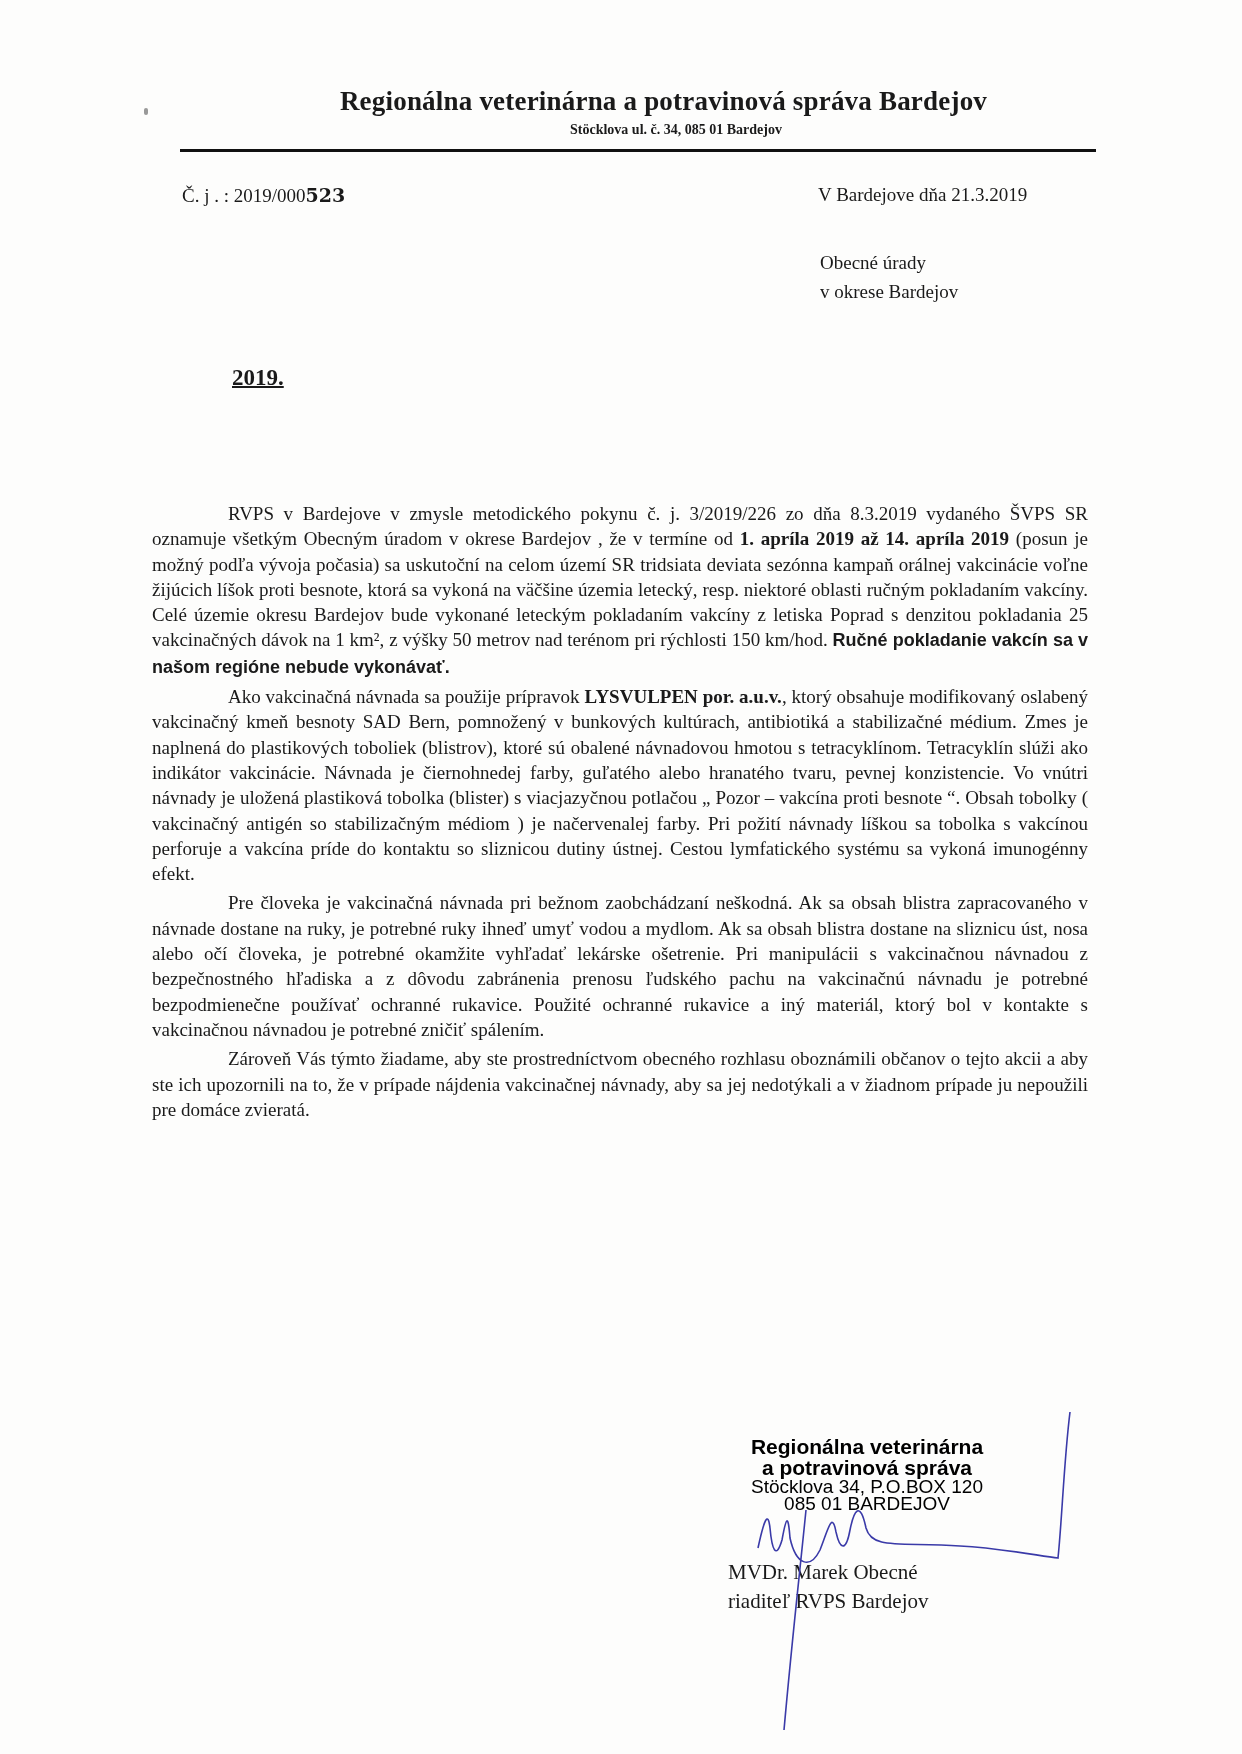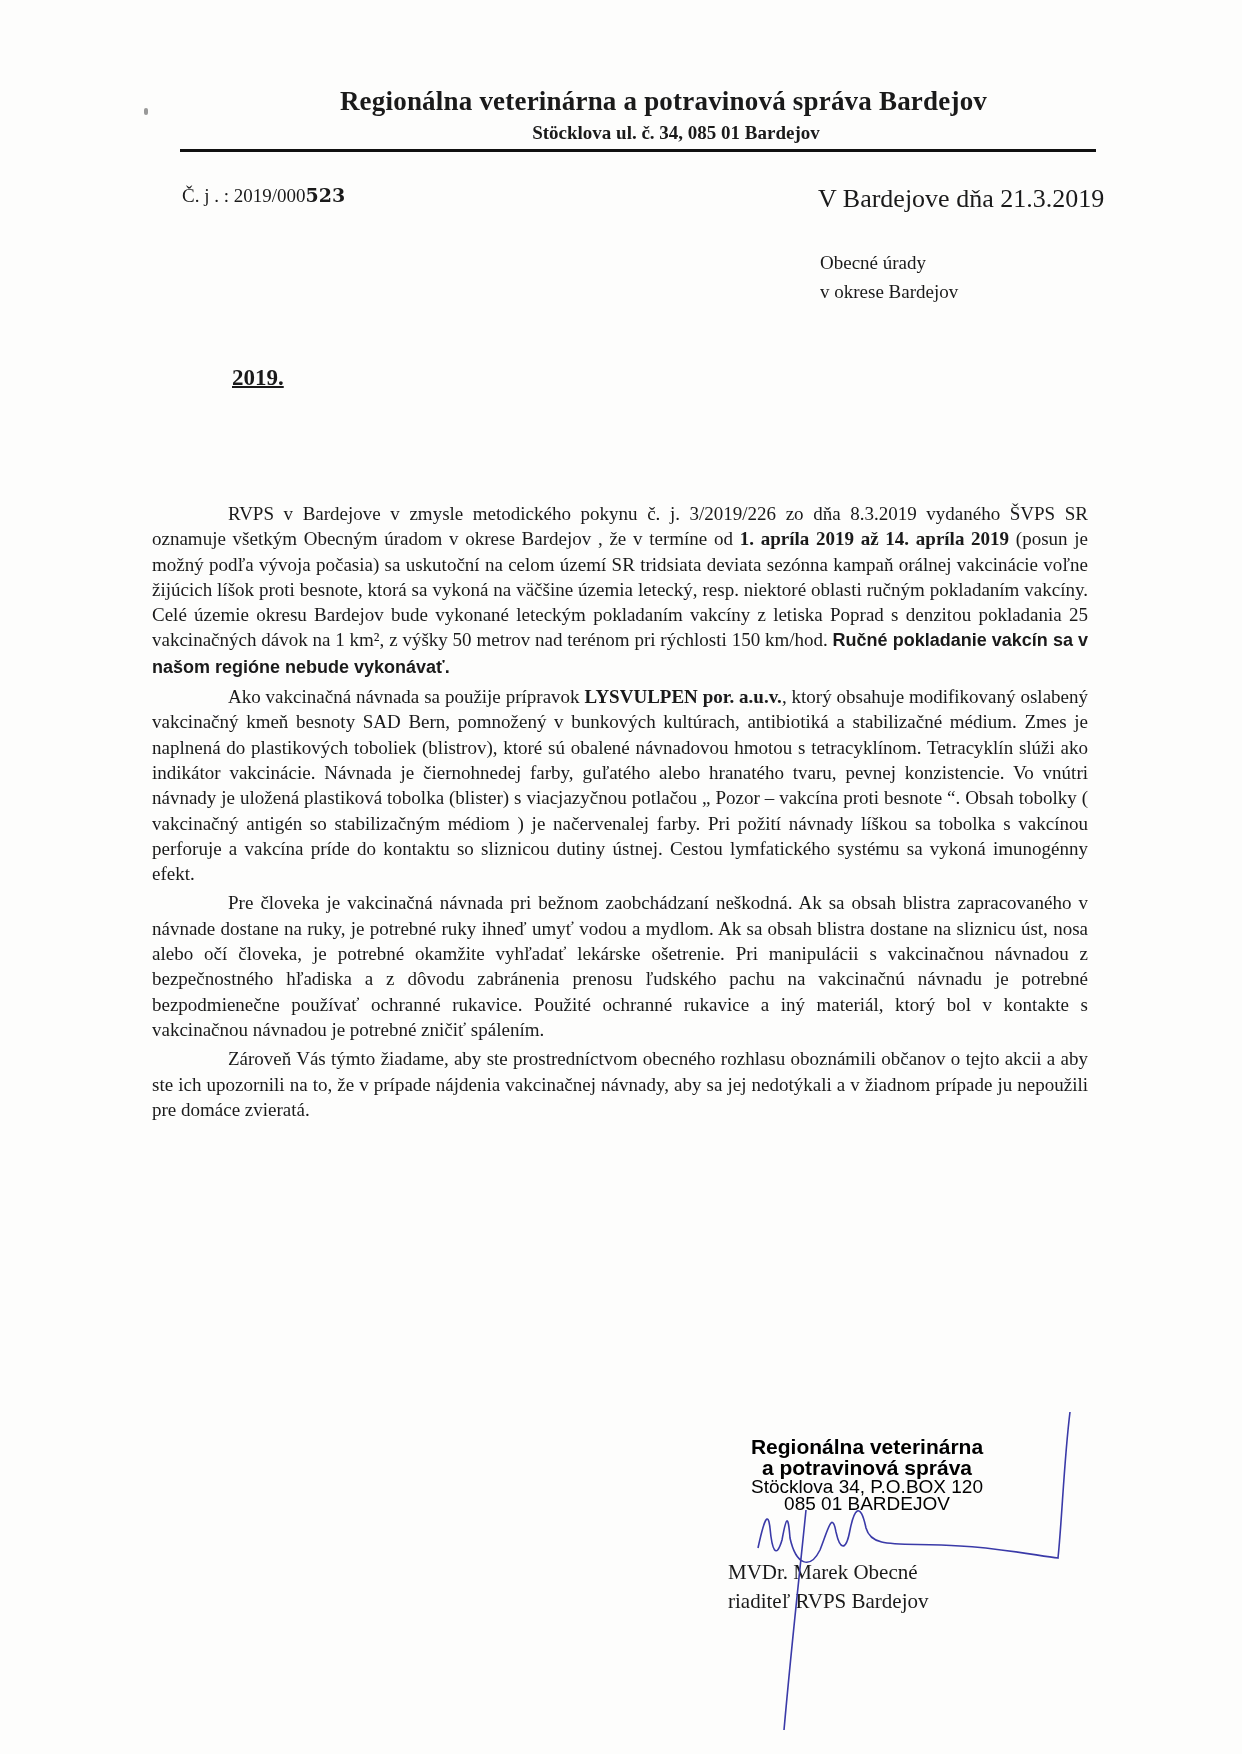--- a/index.html
+++ b/index.html
@@ -7,7 +7,7 @@
          font-family:"Liberation Serif", serif; color:#1a1a1a; }
   .abs { position:absolute; }
   .hdr-title { left:0; width:1242px; top:86px; text-align:center; font-weight:bold; font-size:27px; letter-spacing:0.2px; padding-left:85px; box-sizing:border-box; }
-  .hdr-addr { left:0; width:1242px; top:122px; text-align:center; font-weight:bold; font-size:19px; padding-left:110px; box-sizing:border-box; }
+  .hdr-addr { left:0; width:1242px; top:122px; text-align:center; font-weight:bold; font-size:14px; padding-left:110px; box-sizing:border-box; }
   .hdr-rule { left:180px; top:149px; width:916px; height:3px; background:#111; }
   .dot { left:144px; top:108px; width:4px; height:7px; background:#999; border-radius:2px; }
   .ref { left:182px; top:184px; font-size:19px; }

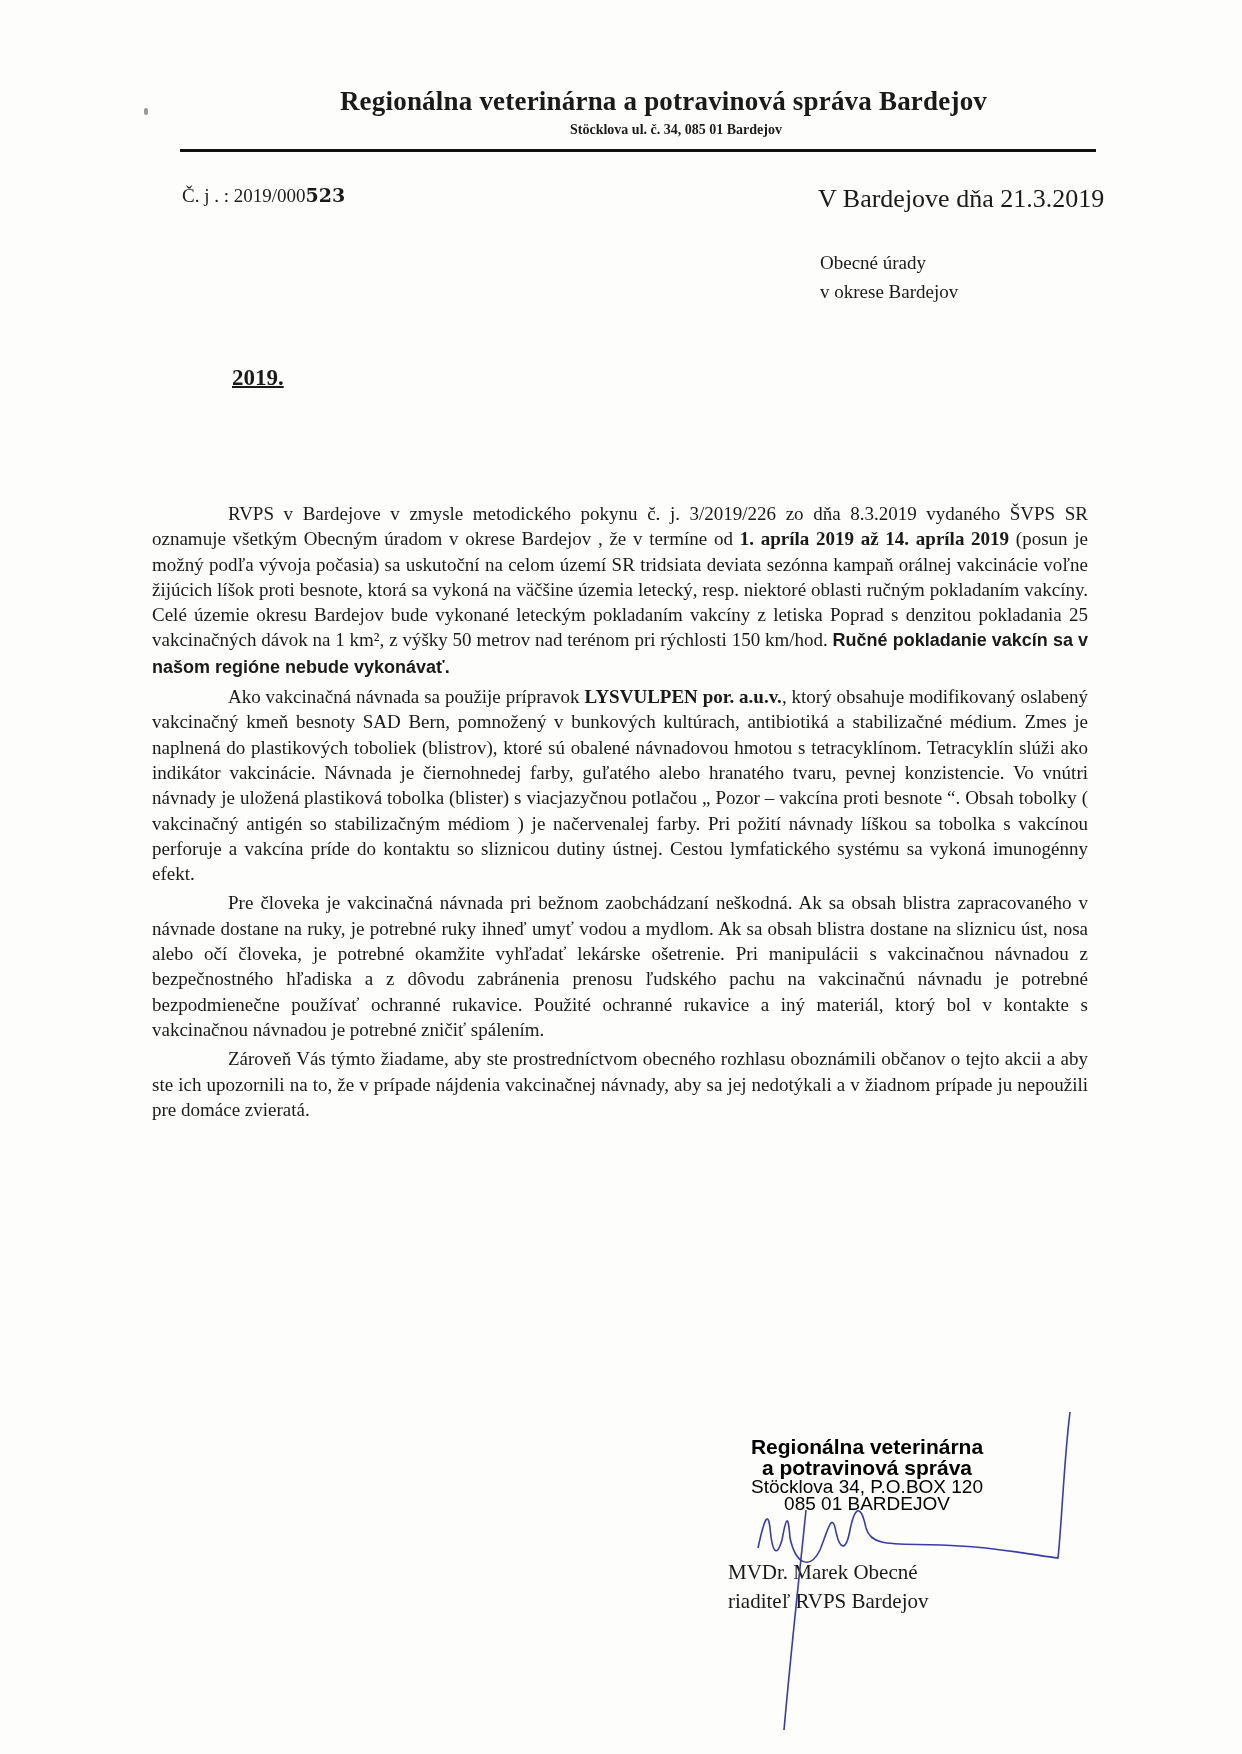--- a/index.html
+++ b/index.html
@@ -12,7 +12,7 @@
   .dot { left:144px; top:108px; width:4px; height:7px; background:#999; border-radius:2px; }
   .ref { left:182px; top:184px; font-size:19px; }
   .ref b { font-family:"DejaVu Serif", serif; font-size:19px; }
-  .date { left:818px; top:184px; font-size:26px; }
+  .date { left:818px; top:184px; font-size:19px; }
   .recip { left:820px; top:248px; font-size:19px; line-height:29px; }
   .subject { left:170px; top:362px; font-size:23px; font-weight:bold; line-height:31px; }
   .subject .lbl { display:inline-block; width:62px; }

